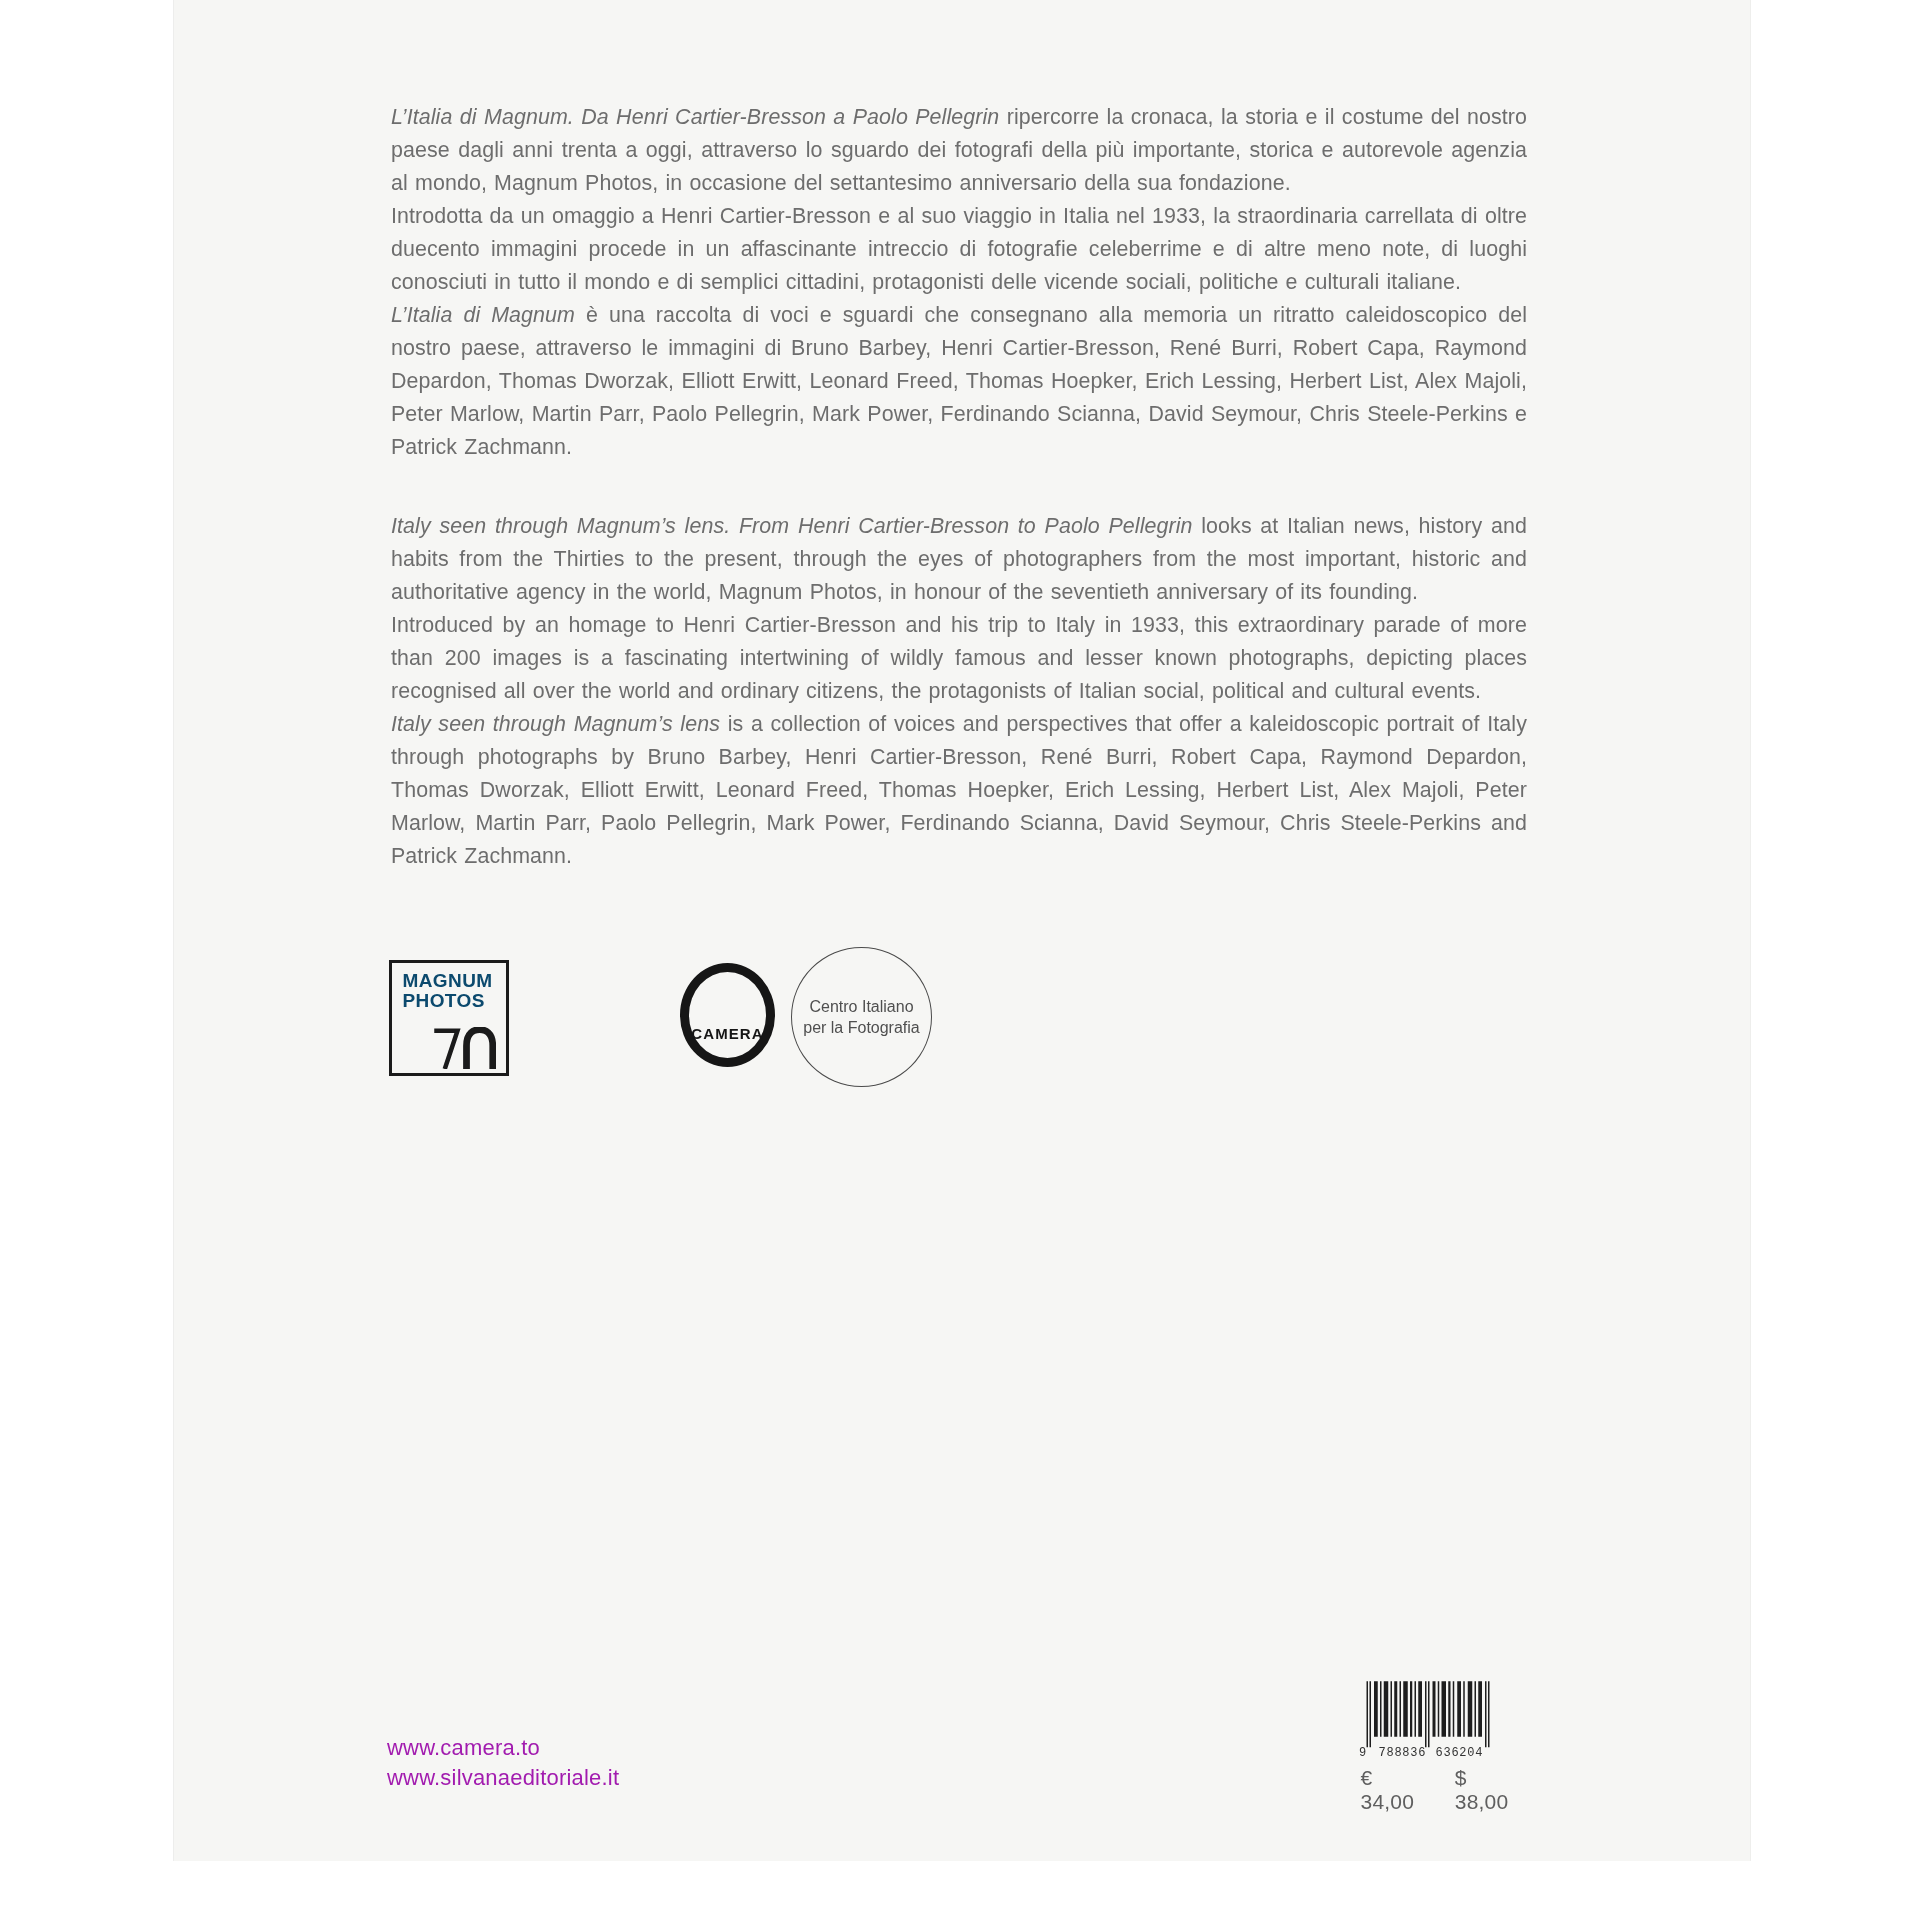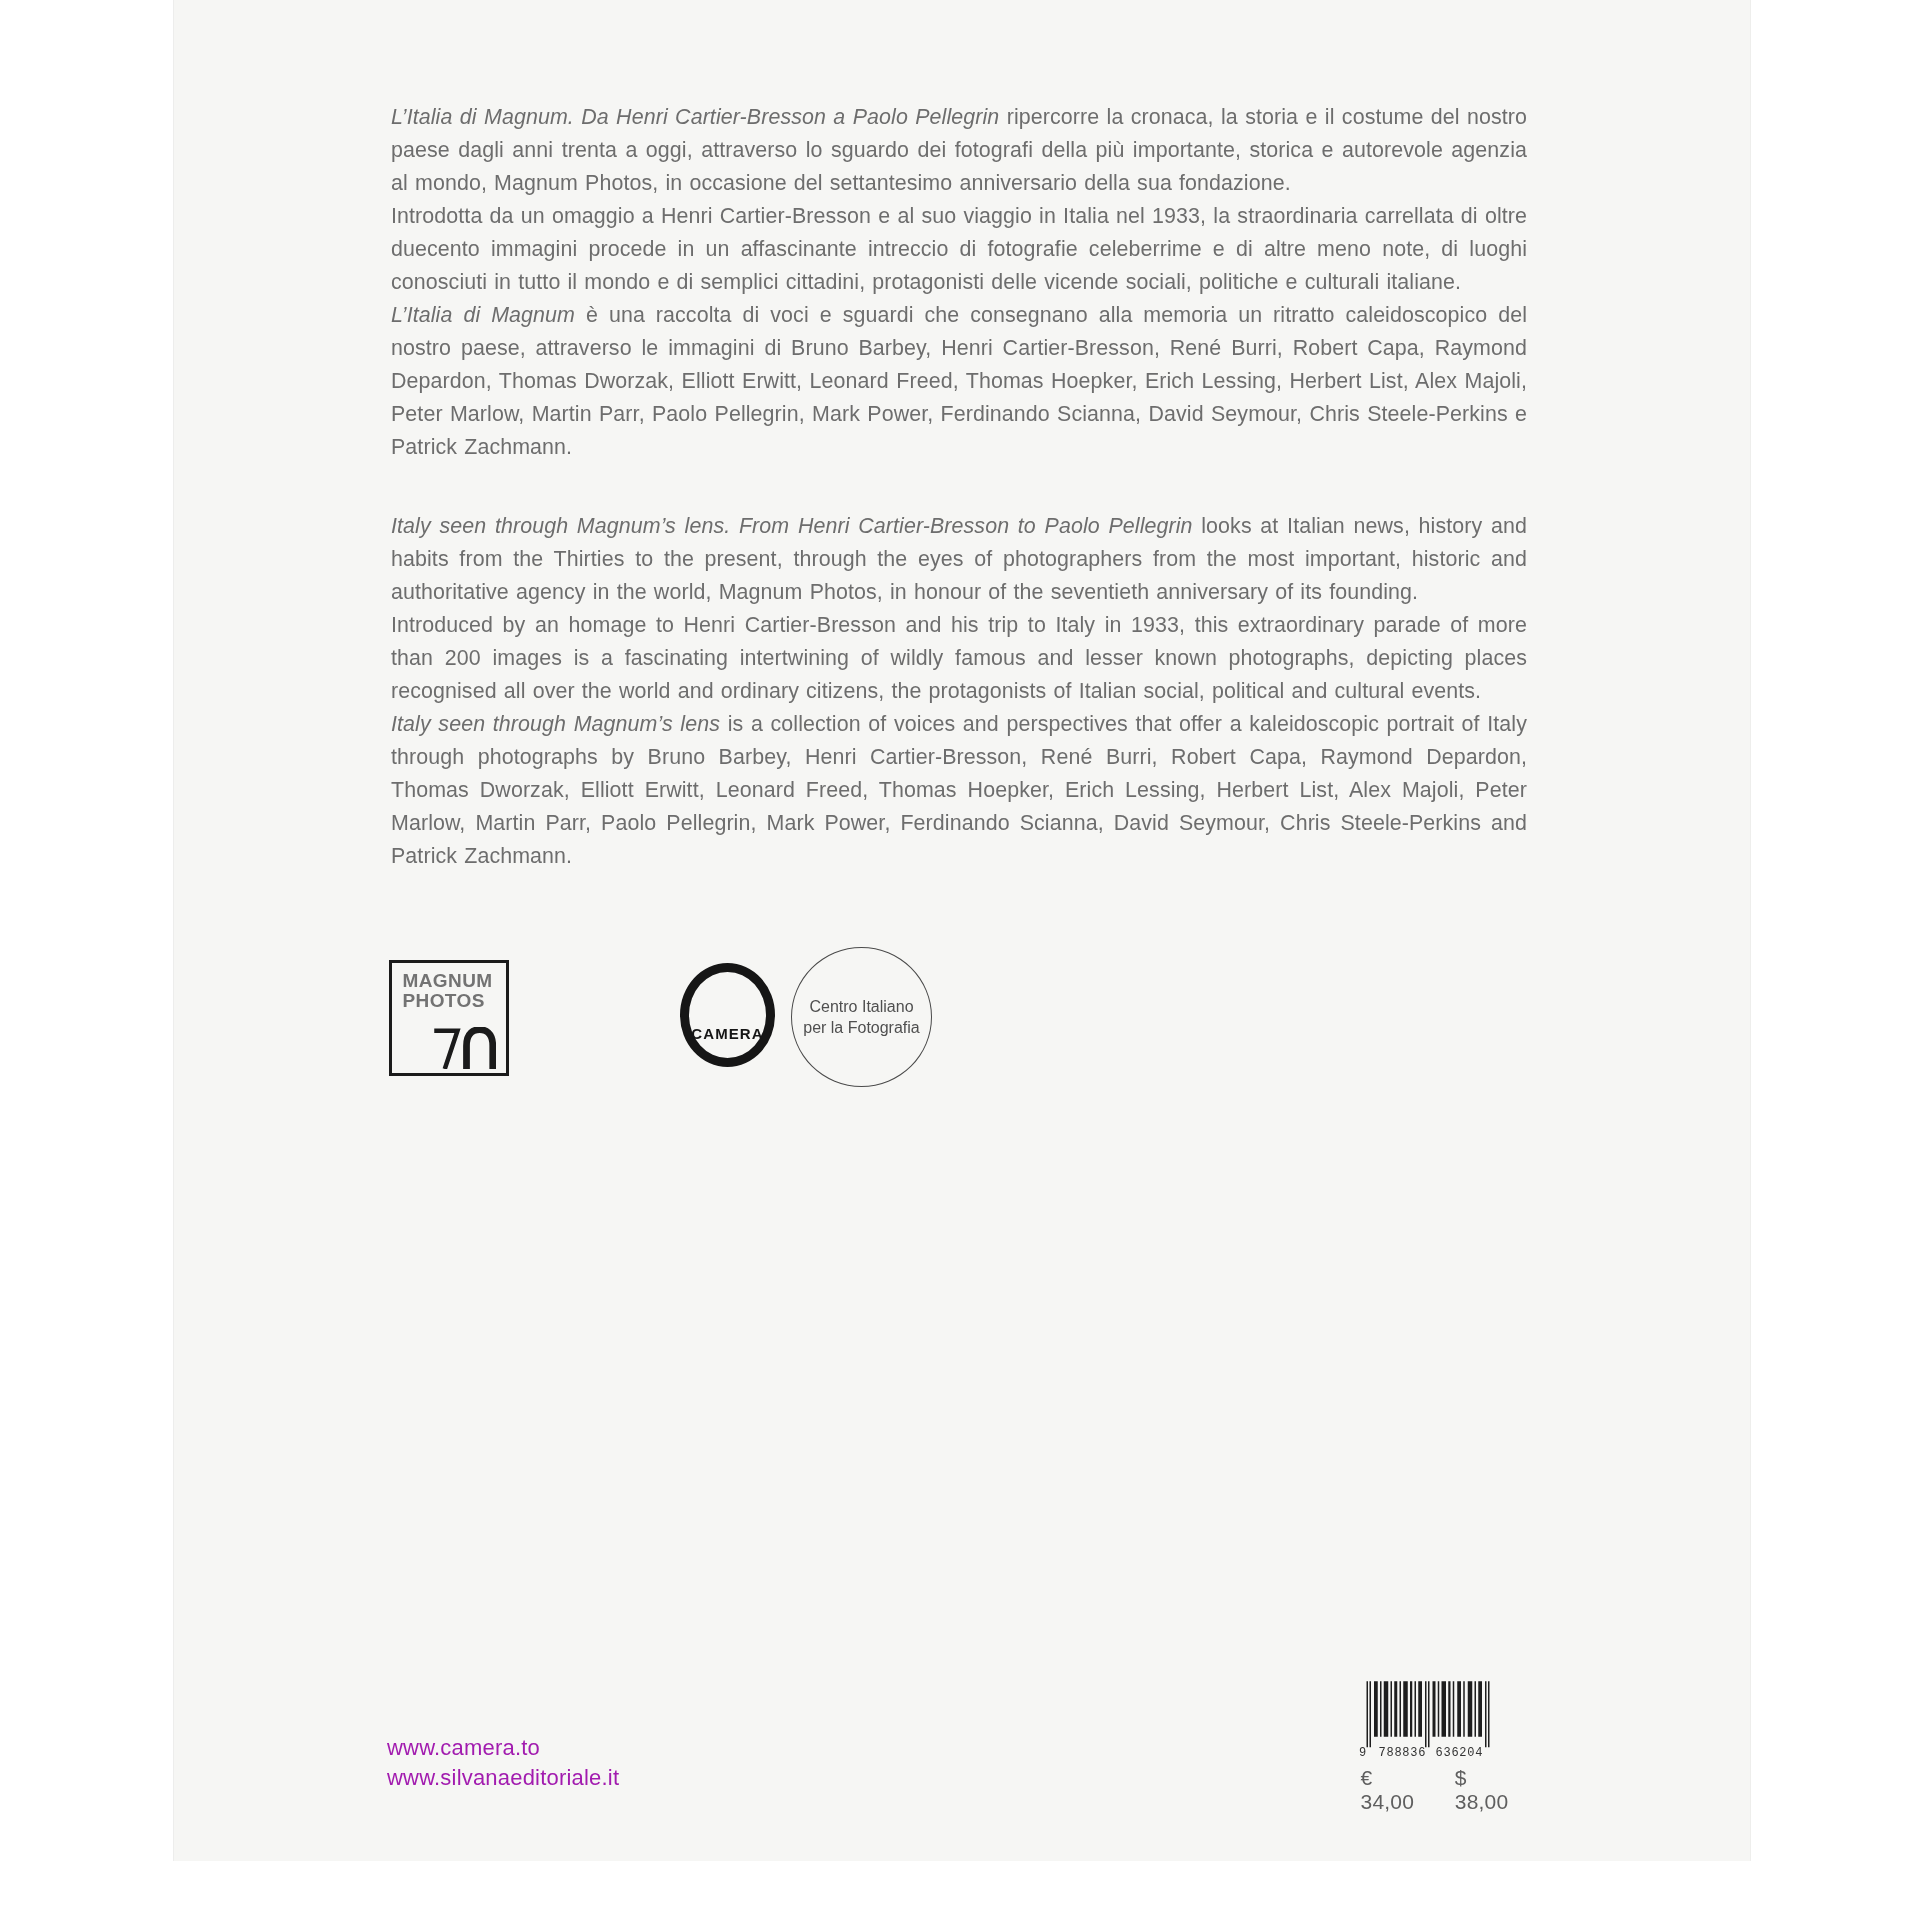--- a/index.html
+++ b/index.html
@@ -53,7 +53,7 @@
     position: absolute;
     left: 10.5px;
     top: 7.5px;
-    color: #737373;
+    color: #0c4a6e;
     font-size: 19px;
     font-weight: bold;
     line-height: 20px;

